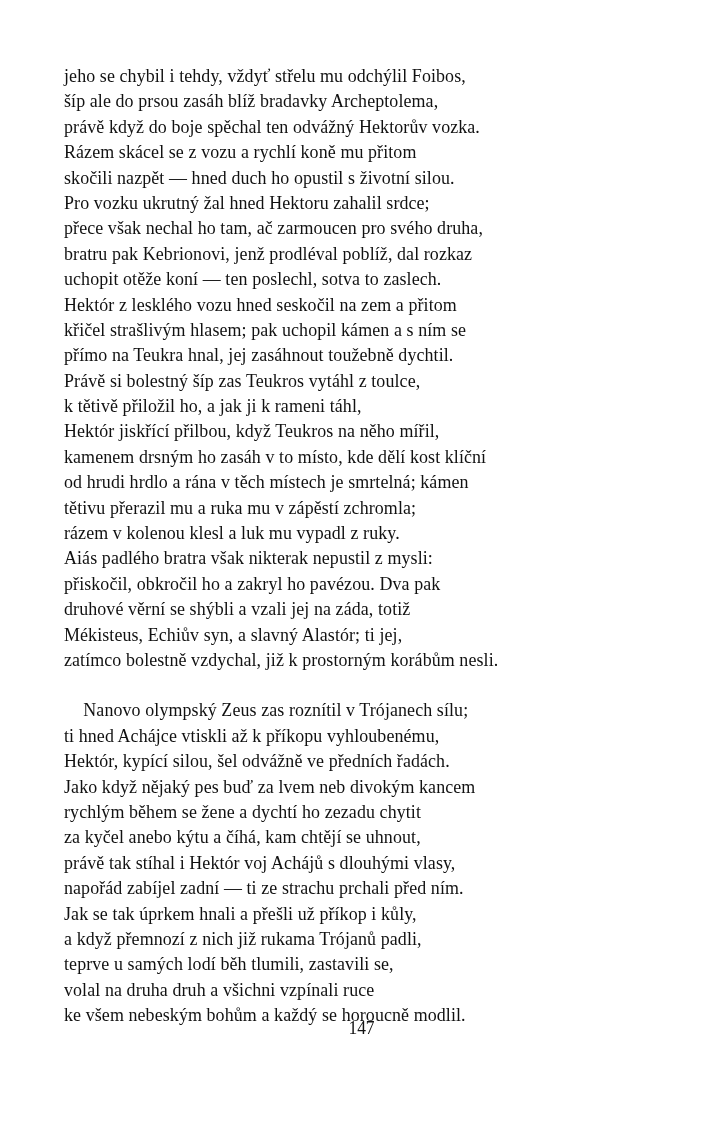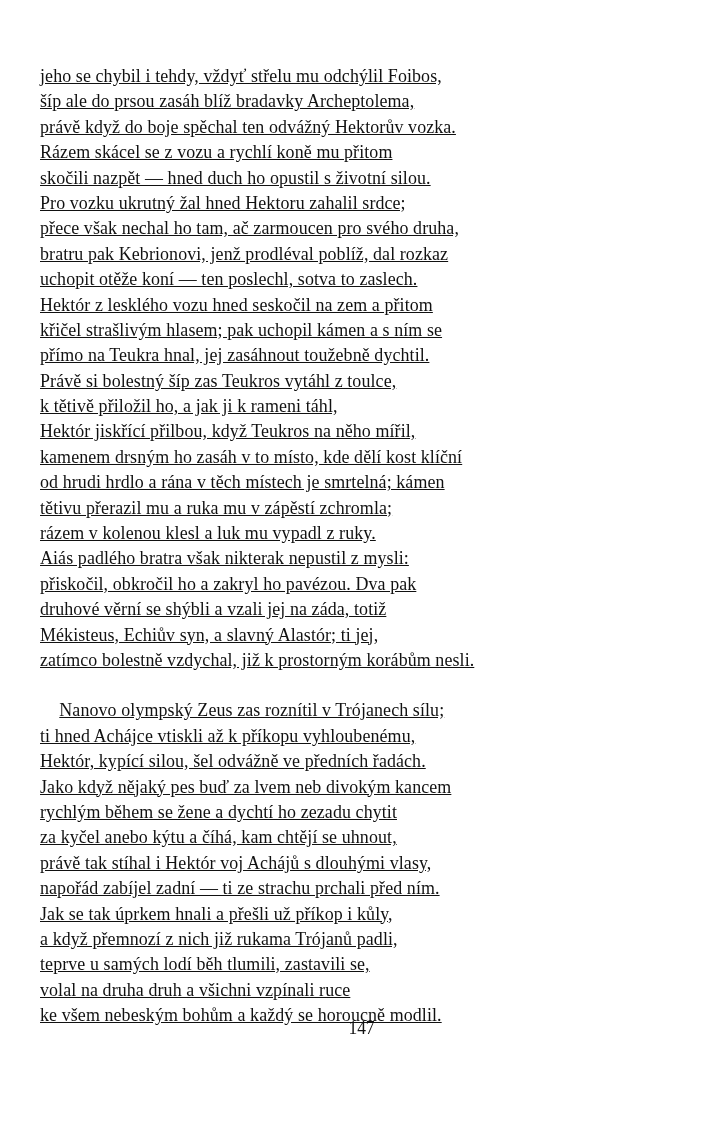--- a/index.html
+++ b/index.html
@@ -17,10 +17,9 @@
     }
     .page {
       position: absolute;
-      left: 40px;
+      left: 64px;
       top: 63px;
       width: 640px;
-      text-decoration: underline;
     }
     .stanza {
       margin: 0;

